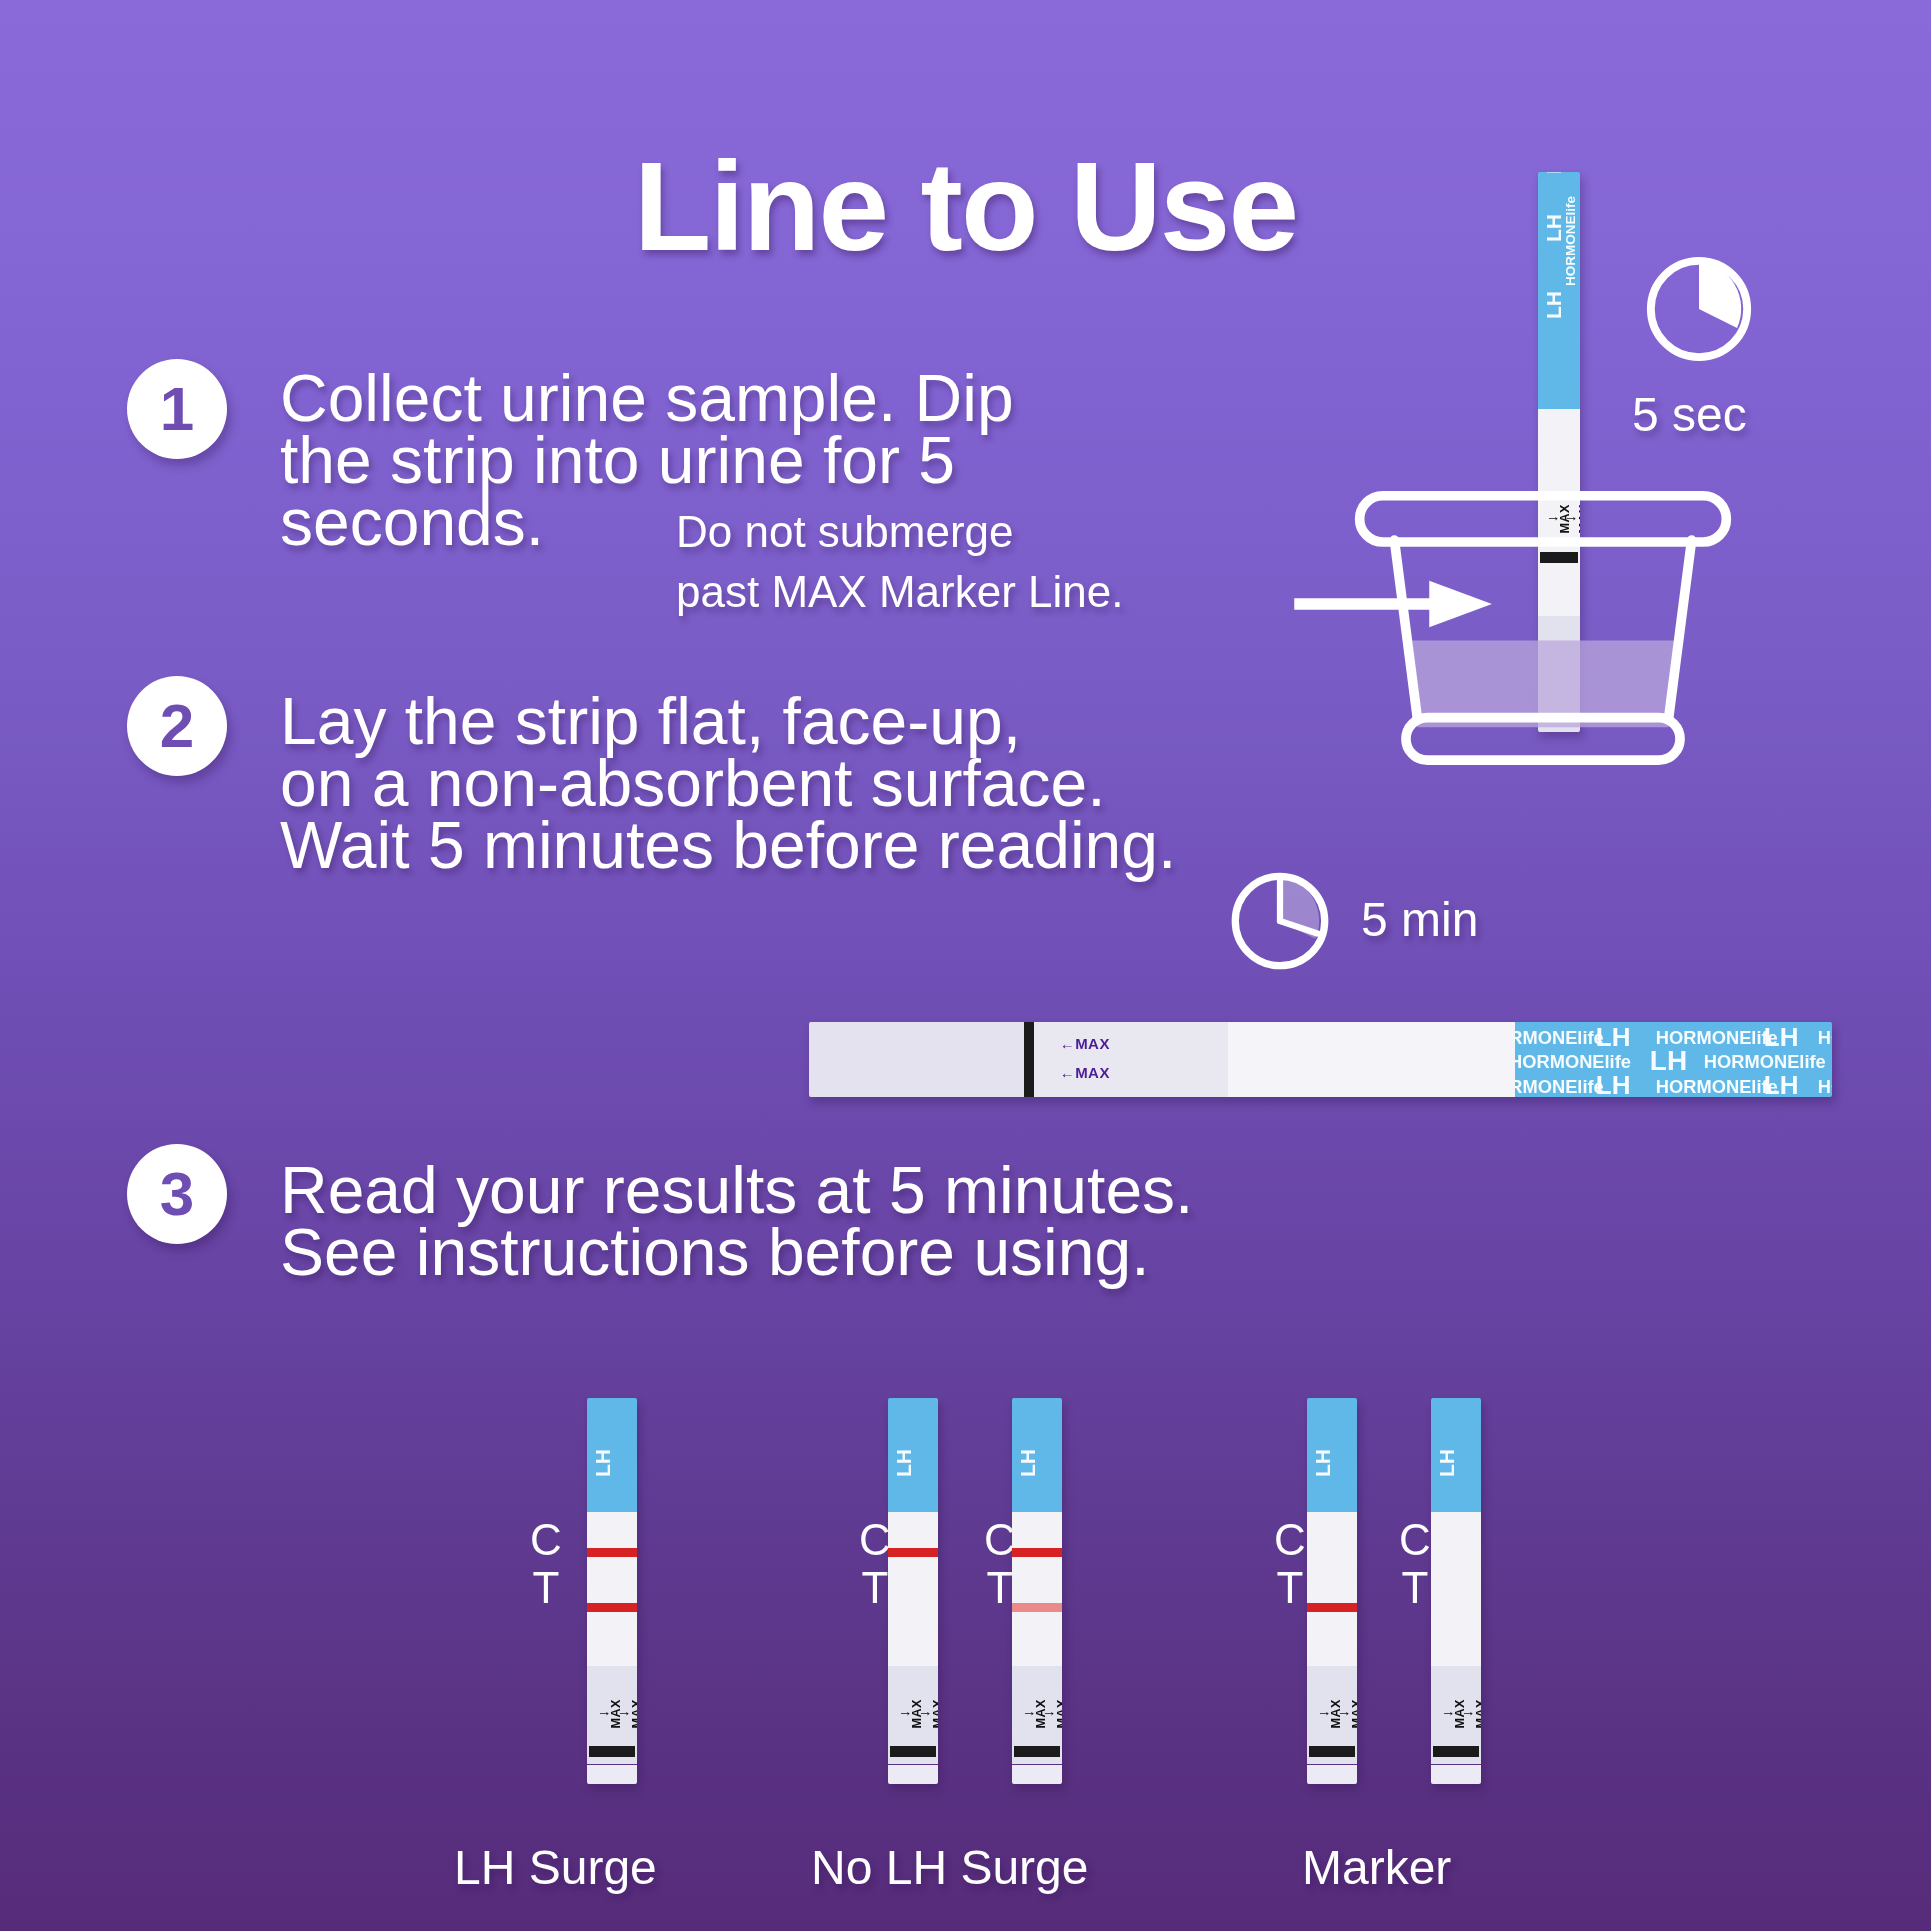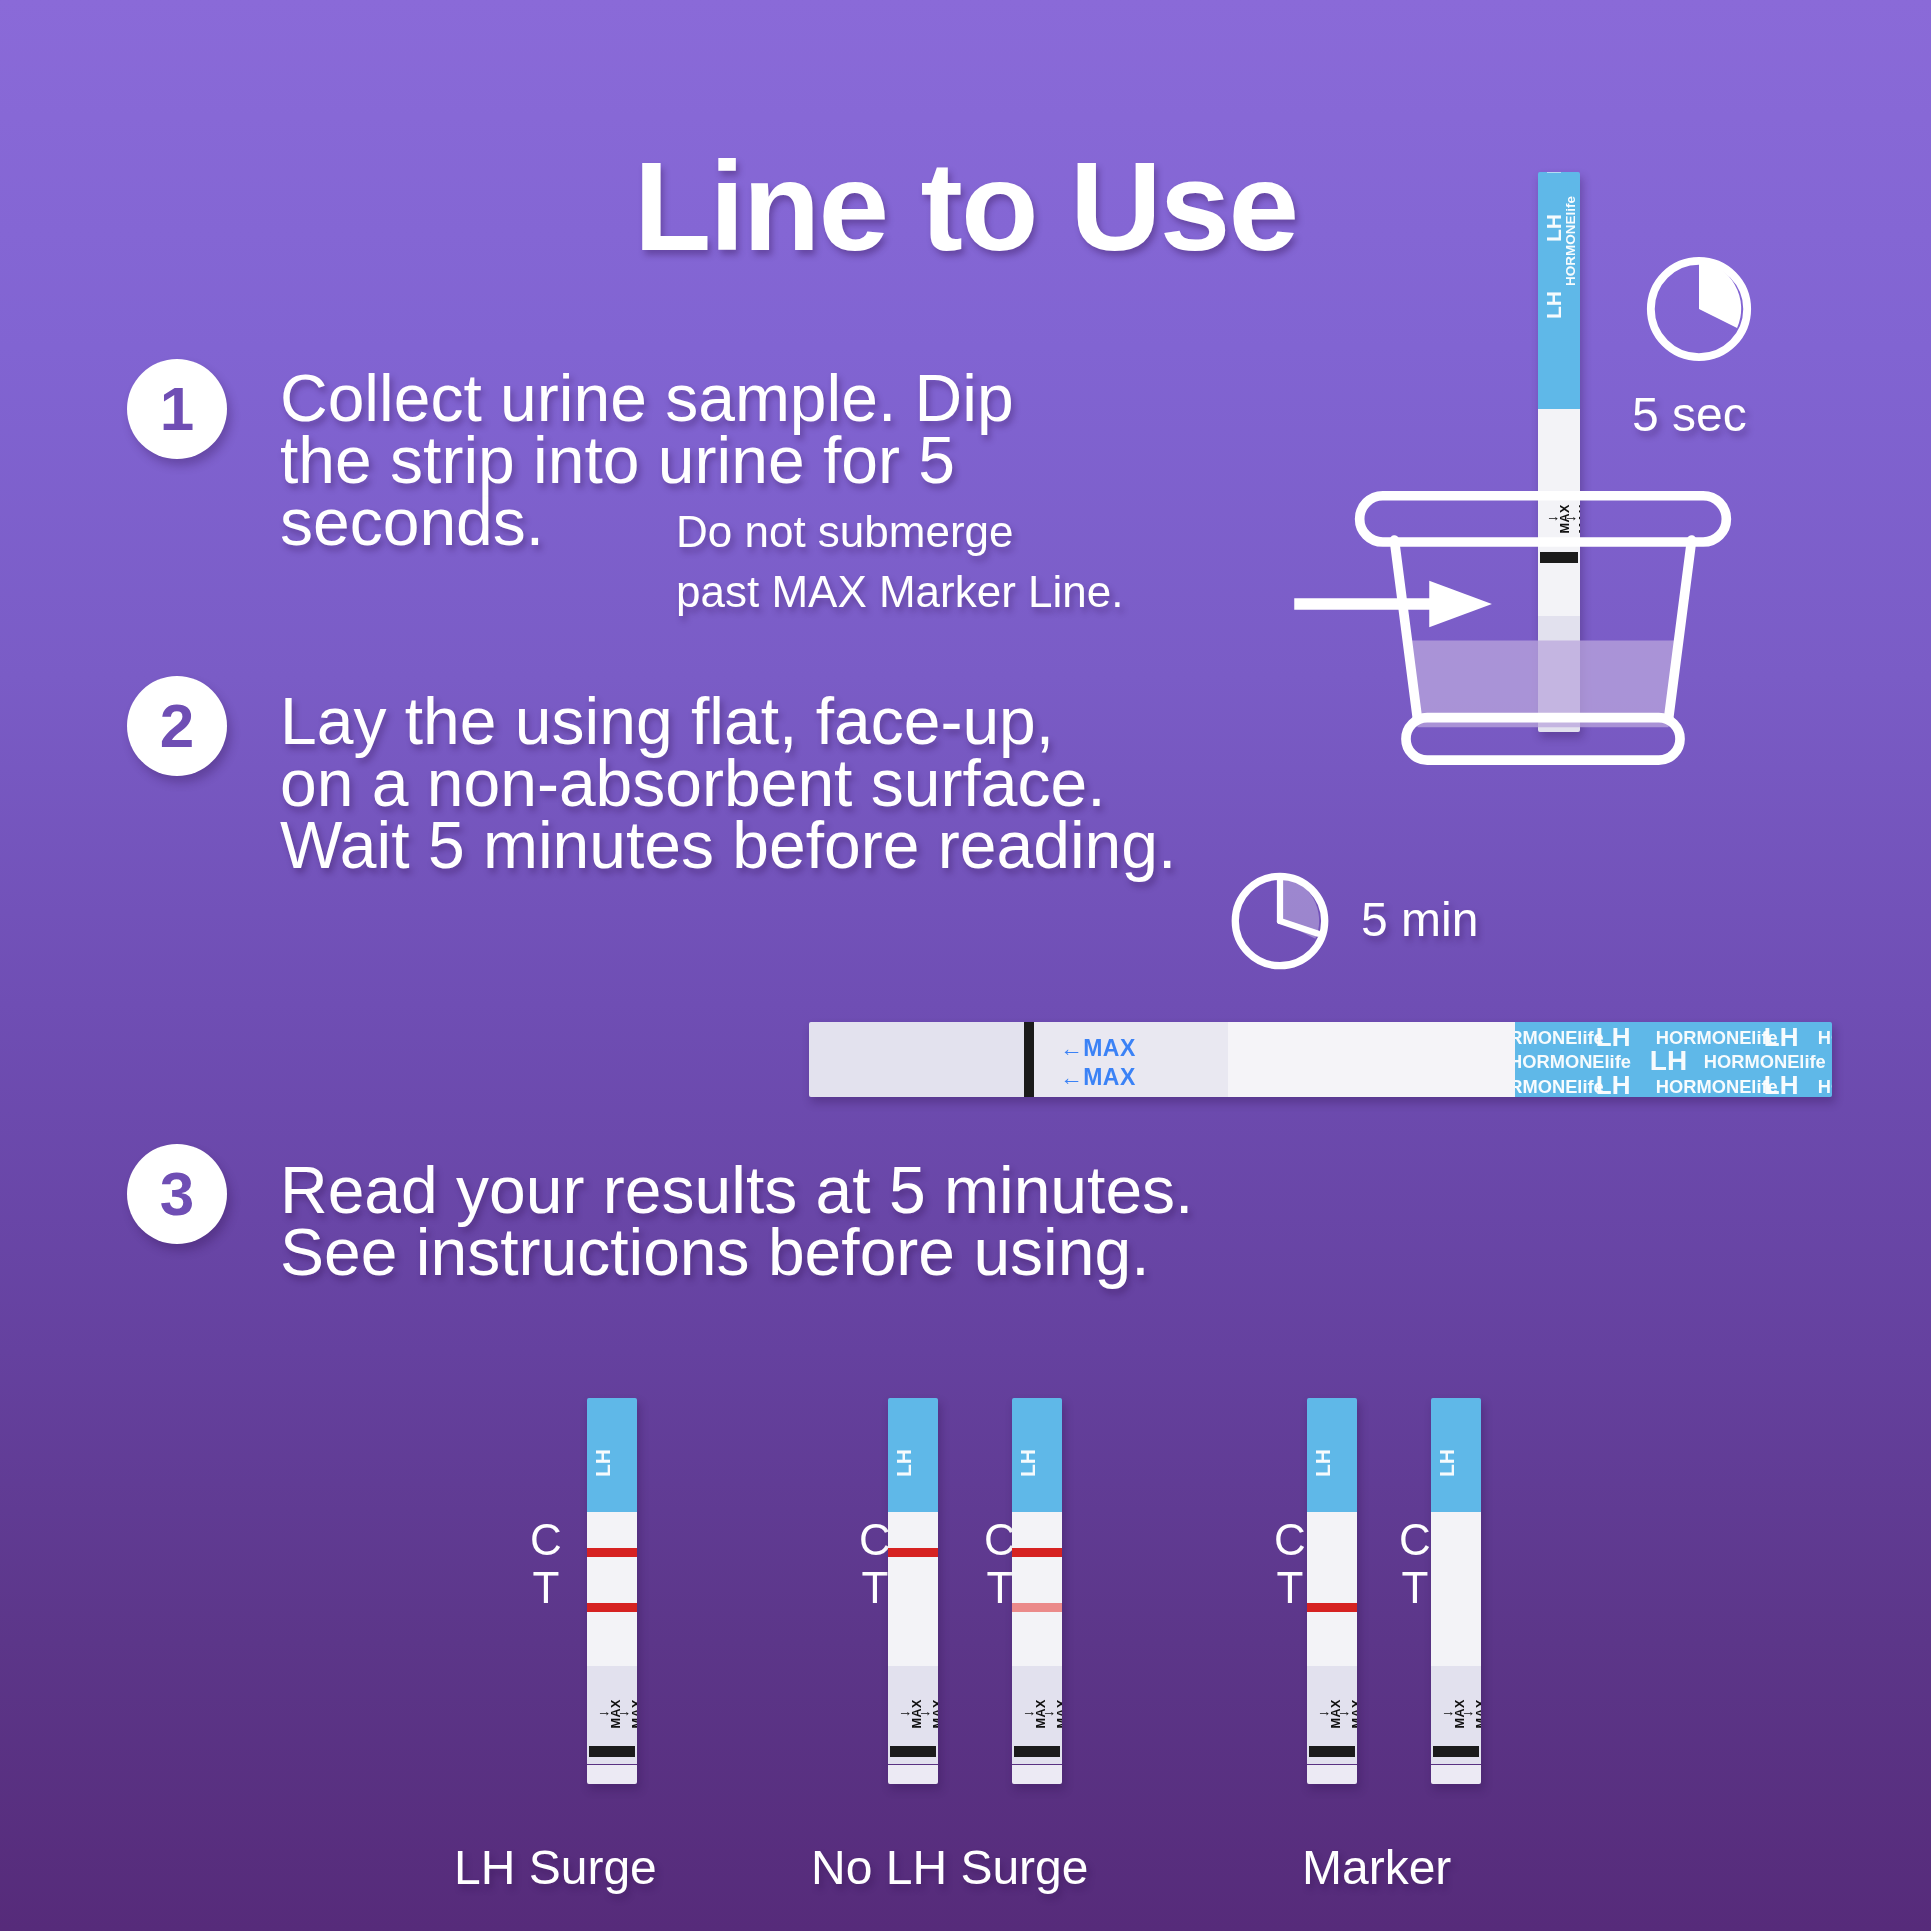--- a/index.html
+++ b/index.html
@@ -173,7 +173,7 @@
 
 <div id="step2num" class="step-num">2</div>
 <div id="step2body" class="step-body">
-  <div class="step-line shadowtxt">Lay the using flat, face-up,</div>
+  <div class="step-line shadowtxt">Lay the strip flat, face-up,</div>
   <div class="step-line shadowtxt">on a non-absorbent surface.</div>
   <div class="step-line shadowtxt">Wait 5 minutes before reading.</div>
 </div>

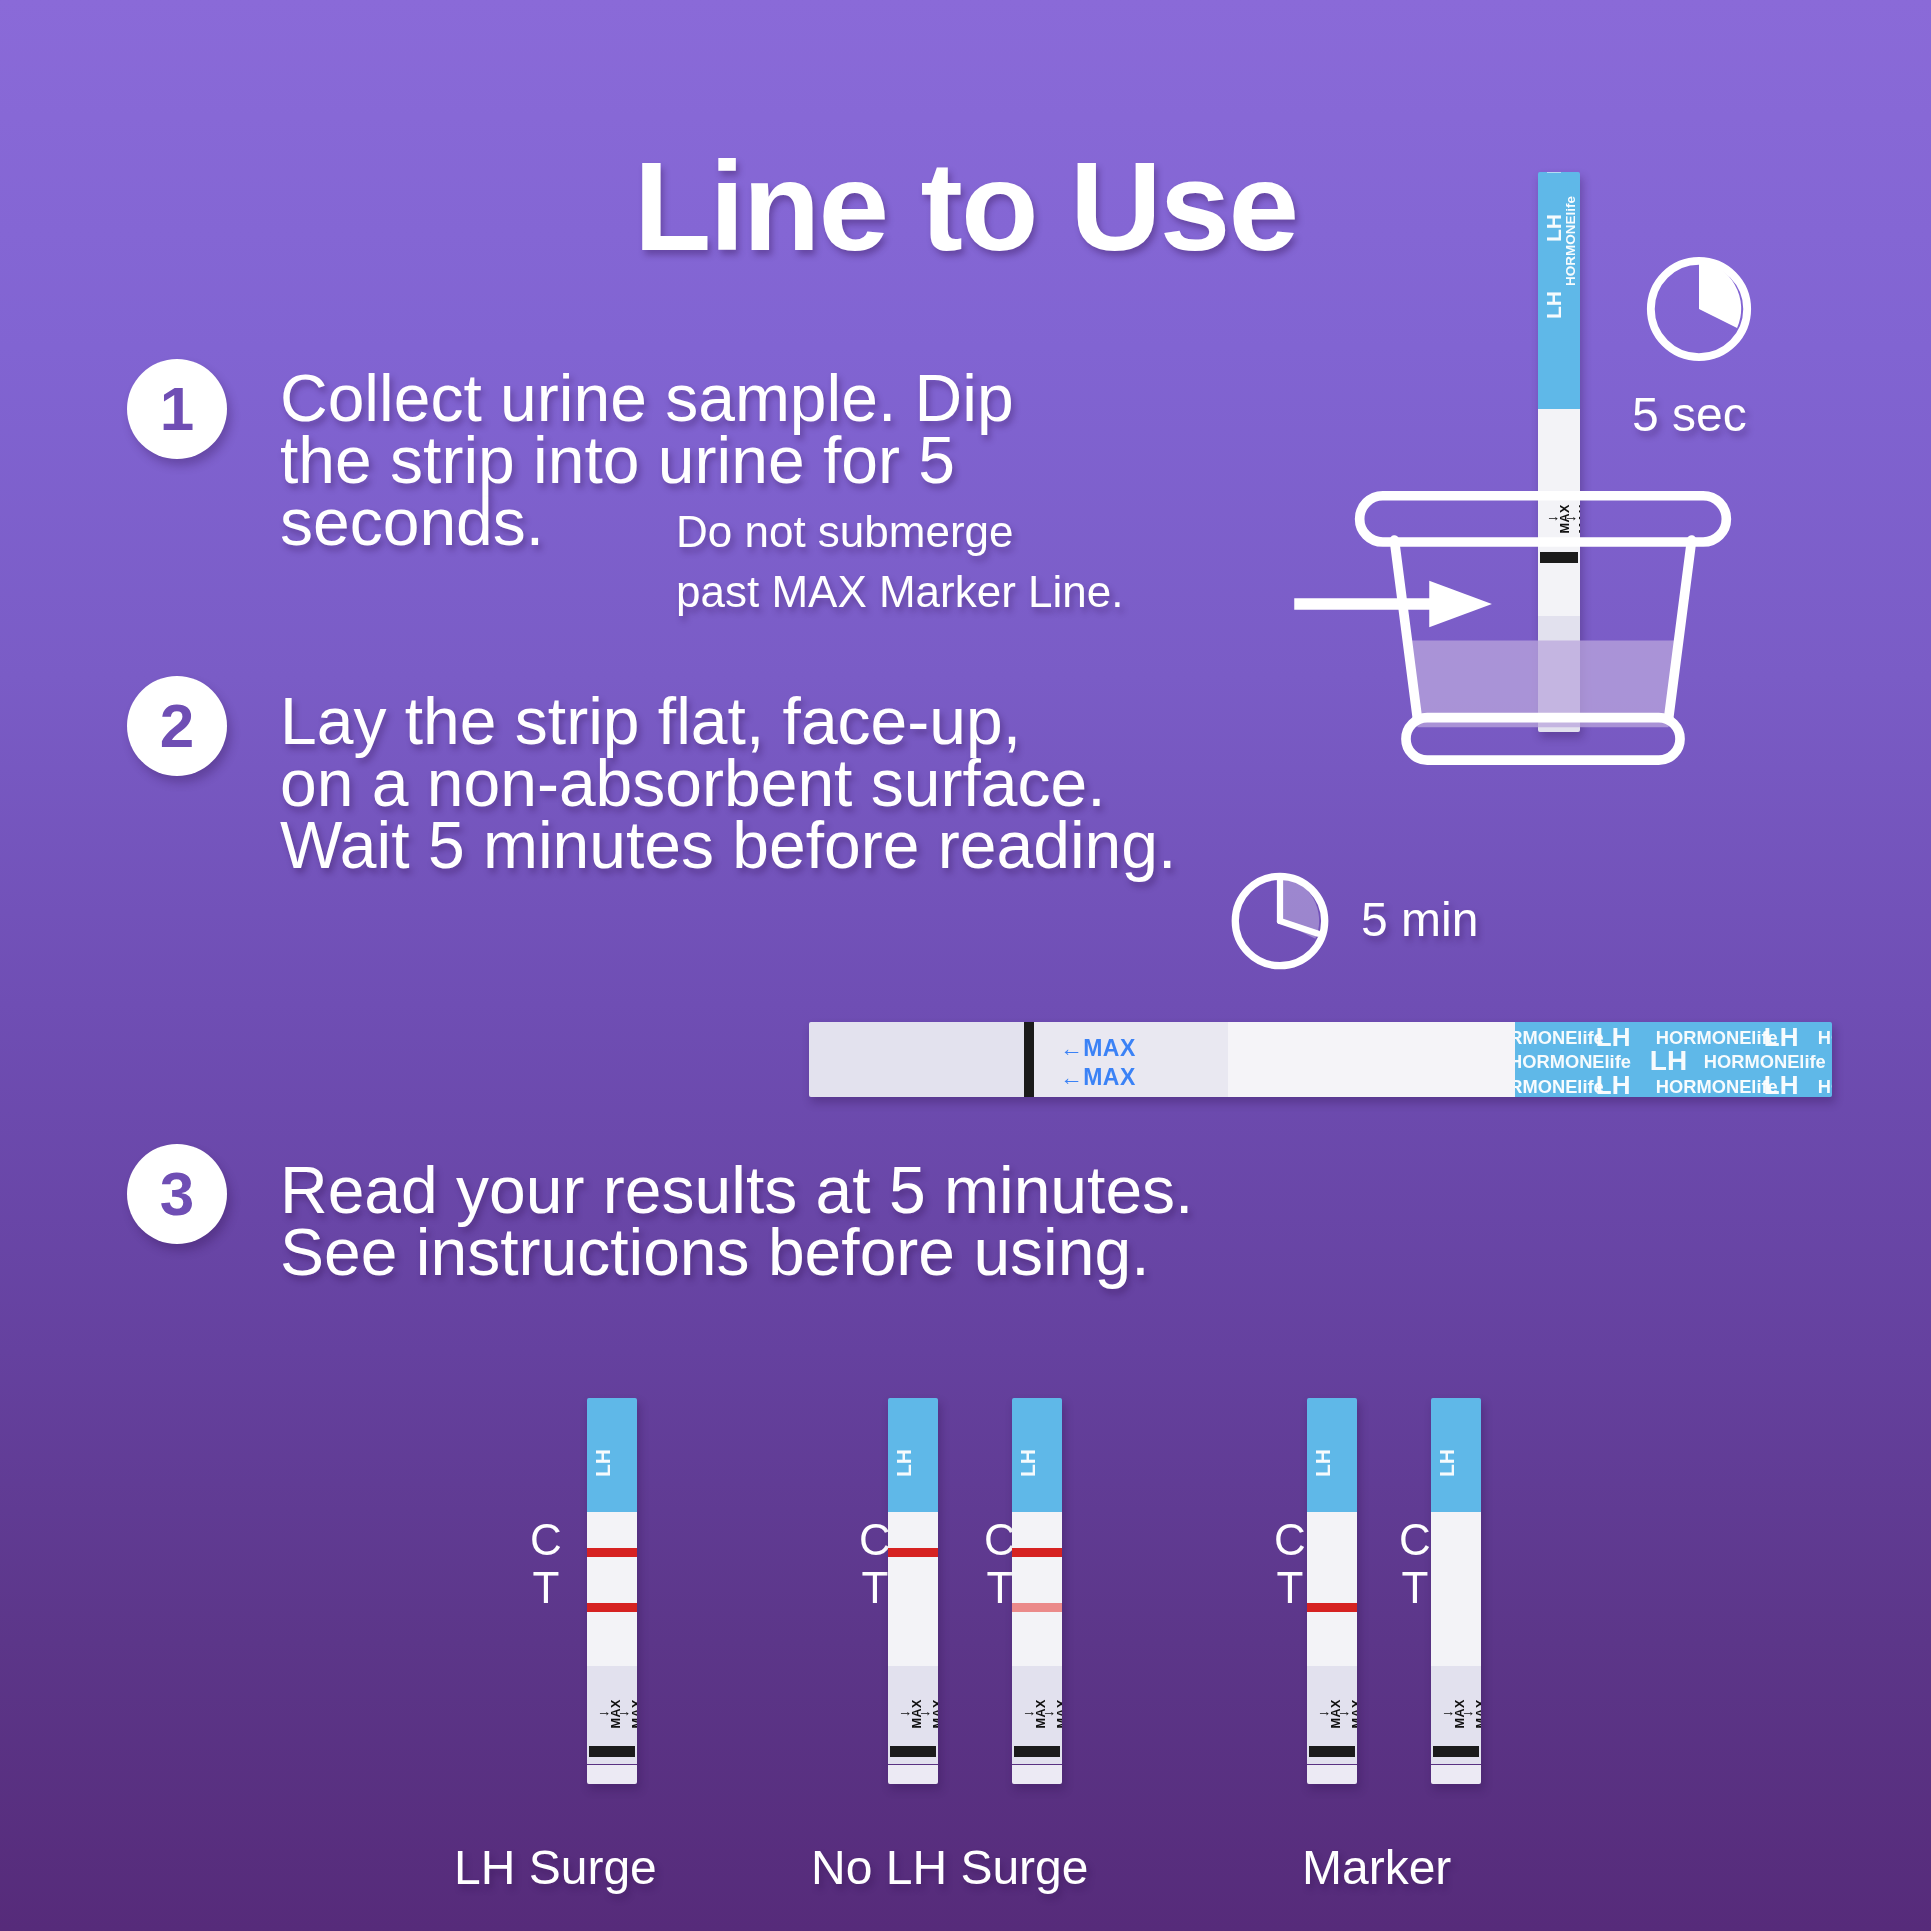--- a/index.html
+++ b/index.html
@@ -99,7 +99,7 @@
   #hstrip .h-padB{position:absolute;left:22%;top:0;width:19%;height:100%;background:#e9e8f1;}
   #hstrip .h-padC{position:absolute;left:41%;top:0;width:28%;height:100%;background:#f5f4f8;}
   #hstrip .h-handle{position:absolute;left:69%;top:0;right:0;height:100%;background:#5fb8e8;overflow:hidden;}
-  .hmax{position:absolute;color:#3b82f6;font-size:23px;font-weight:bold;letter-spacing:0.5px;white-space:nowrap;}
+  .hmax{position:absolute;color:#4c1d95;font-size:15px;font-weight:bold;letter-spacing:0.5px;white-space:nowrap;}
 
   
   #results{position:absolute;left:0;top:1398px;width:100%;height:406px;}

